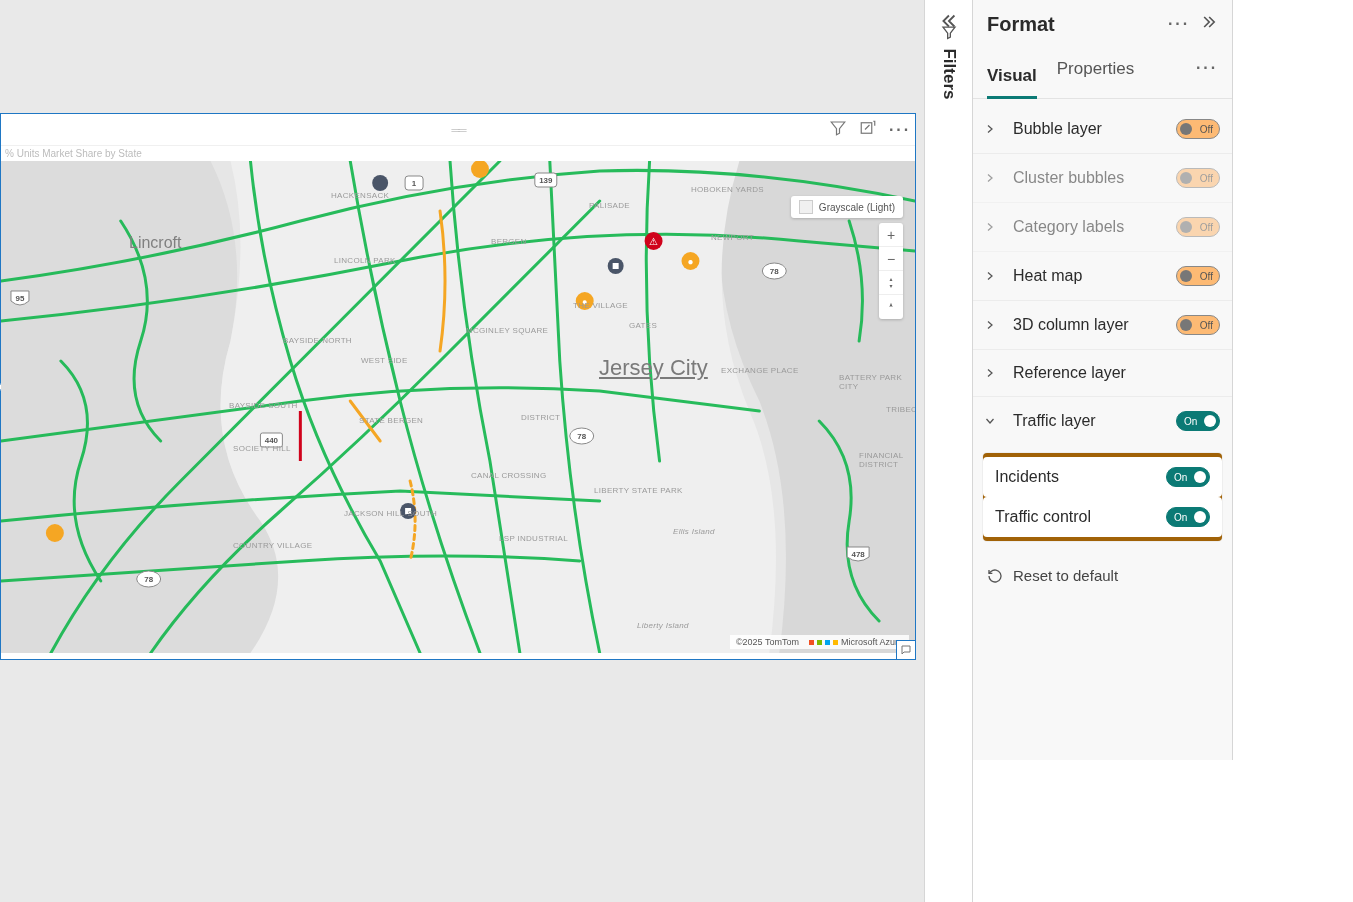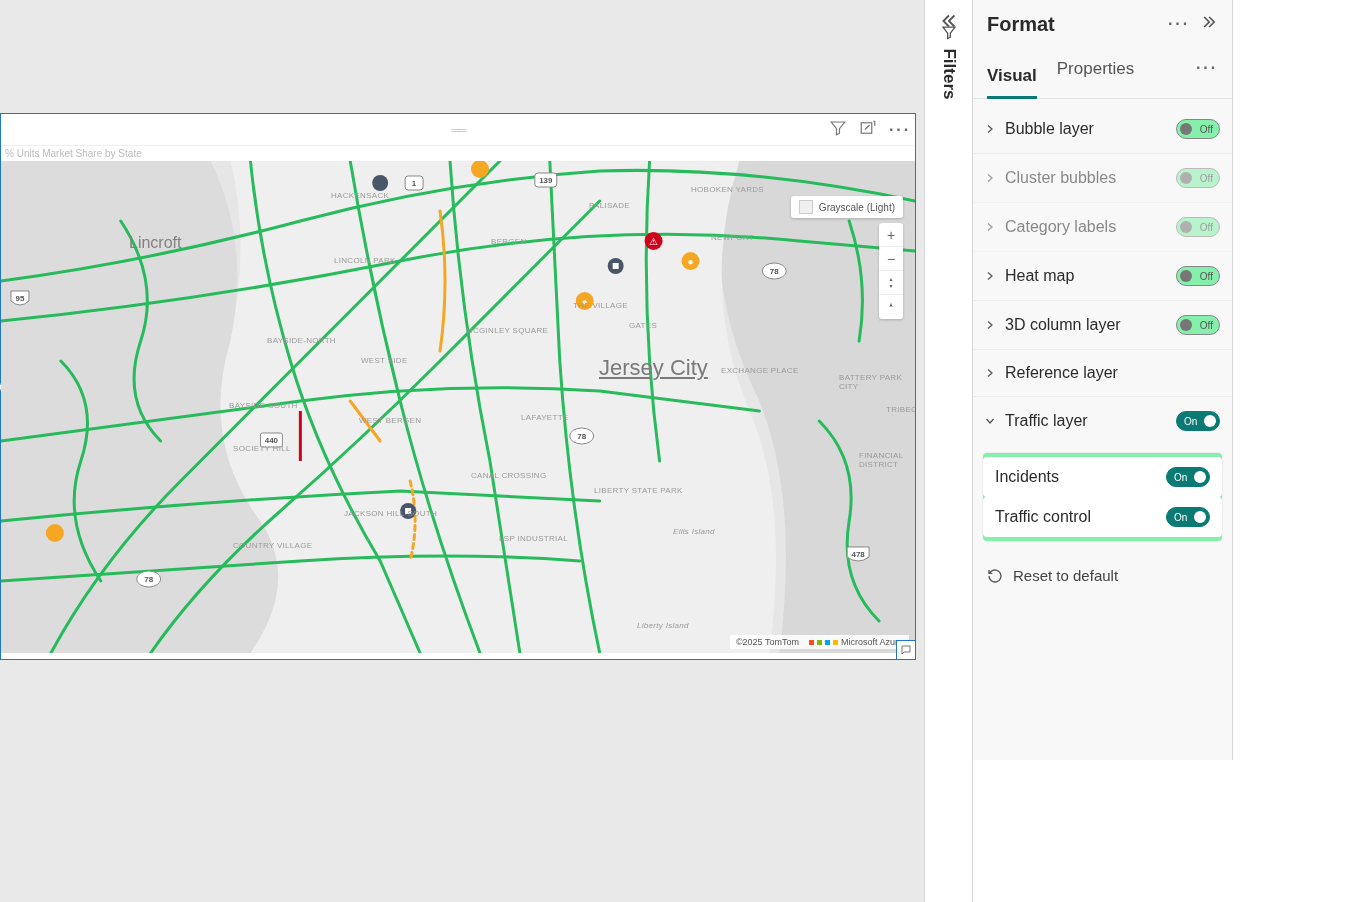--- a/index.html
+++ b/index.html
@@ -61,7 +61,7 @@
 .setting-row.disabled { opacity: .55; }
 .setting-row.sub { background: #fff; border: none; border-radius: 4px; margin: 0; padding: 10px 12px; }
 .sub-container { background: #86efac; border-radius: 4px; margin: 8px 10px 10px; padding: 4px 0; box-shadow: 0 0 0 1px #eee; }
-.setting-left { display: flex; align-items: center; gap: 8px; justify-content: space-between; }
+.setting-left { display: flex; align-items: center; gap: 16px; justify-content: space-between; }
 .chev { width: 14px; display: inline-flex; justify-content: center; }
 .setting-label { font-size: 16px; color: #2b2b2b; }
 

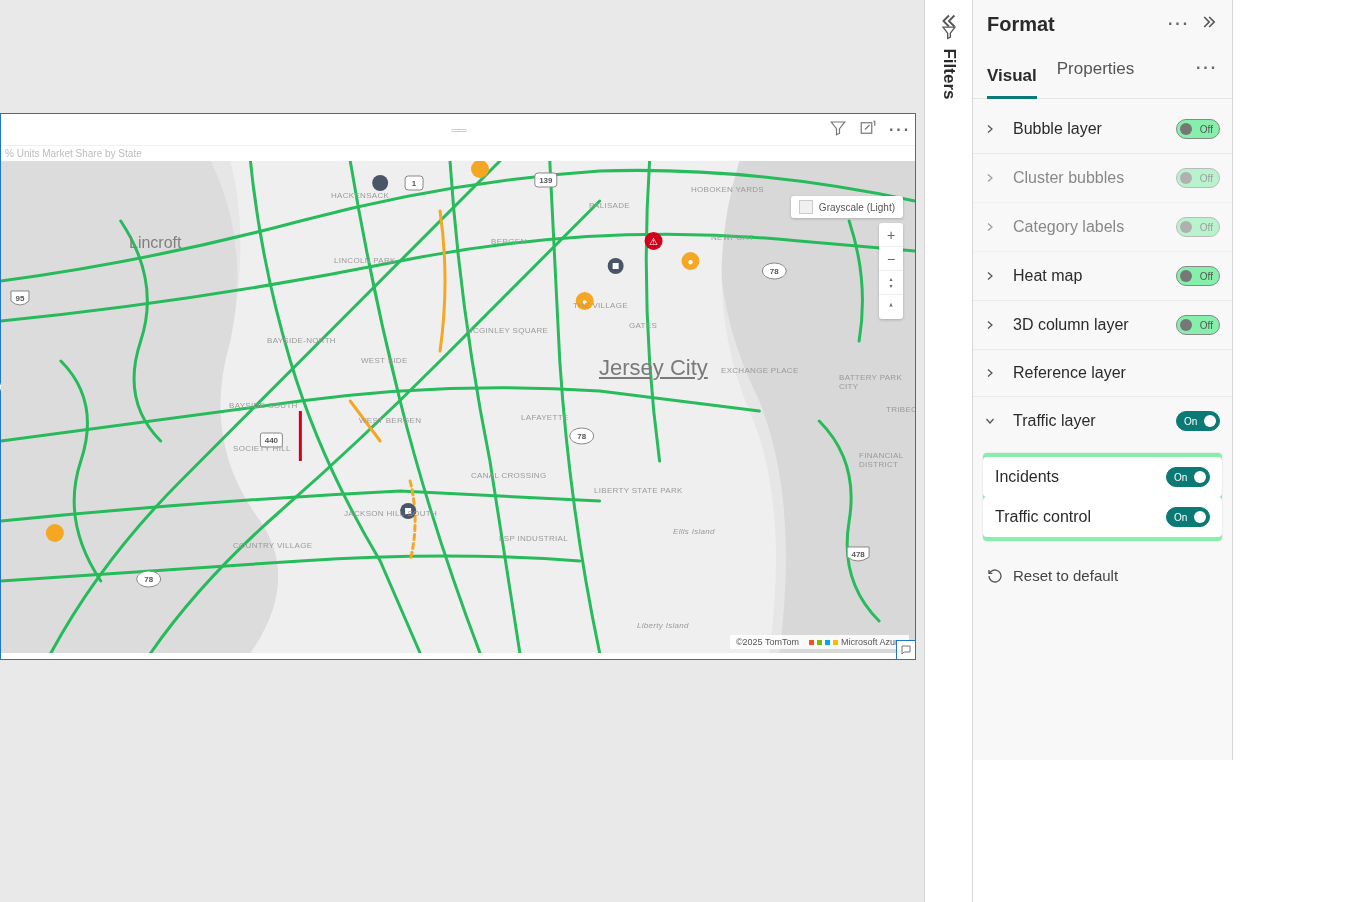--- a/index.html
+++ b/index.html
@@ -65,7 +65,7 @@
 .chev { width: 14px; display: inline-flex; justify-content: center; }
 .setting-label { font-size: 16px; color: #2b2b2b; }
 
-.toggle { width: 44px; height: 20px; border-radius: 10px; border: 1px solid #888; background: #86efac; position: relative; display: flex; align-items: center; cursor: pointer; font-size: 10px; color: #555; }
+.toggle { width: 44px; height: 20px; border-radius: 10px; border: 1px solid #888; background: #fdba74; position: relative; display: flex; align-items: center; cursor: pointer; font-size: 10px; color: #555; }
 .toggle .knob { width: 12px; height: 12px; border-radius: 50%; background: #777; position: absolute; }
 .toggle.off { padding-left: 4px; justify-content: flex-end; padding-right: 6px; }
 .toggle.off .knob { left: 3px; }

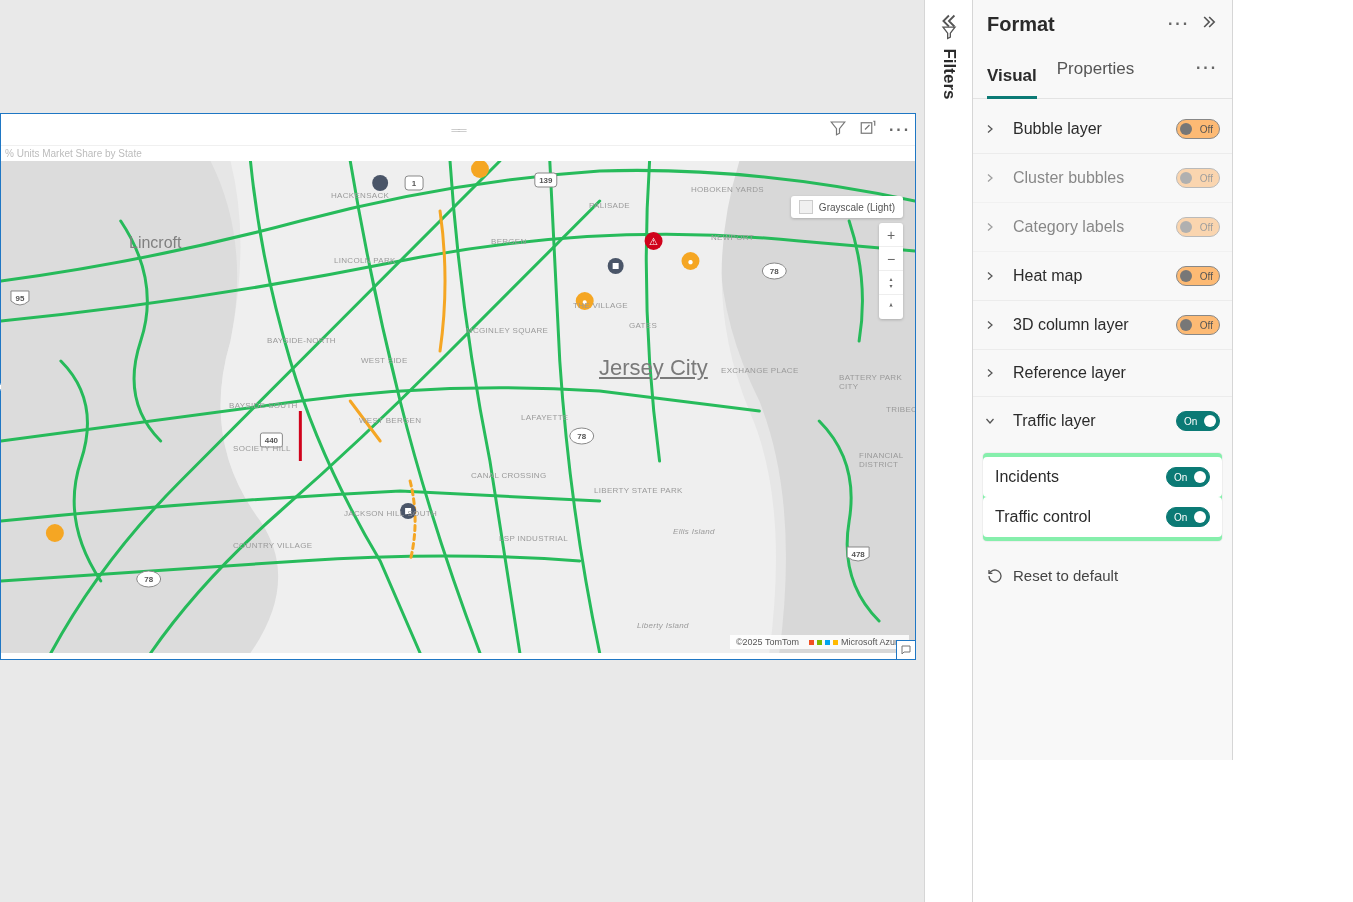--- a/index.html
+++ b/index.html
@@ -191,7 +191,7 @@
       <span class="map-label map-small" style="left:465px;top:165px">MCGINLEY SQUARE</span>
       <span class="map-label map-small" style="left:572px;top:140px">THE VILLAGE</span>
       <span class="map-label map-small" style="left:628px;top:160px">GATES</span>
-      <span class="map-label map-small" style="left:266px;top:175px">BAYSIDE-NORTH</span>
+      <span class="map-label map-small" style="left:282px;top:175px">BAYSIDE-NORTH</span>
       <span class="map-label map-small" style="left:360px;top:195px">WEST SIDE</span>
       <span class="map-label map-small" style="left:720px;top:205px">EXCHANGE PLACE</span>
       <span class="map-label map-small" style="left:228px;top:240px">BAYSIDE-SOUTH</span>

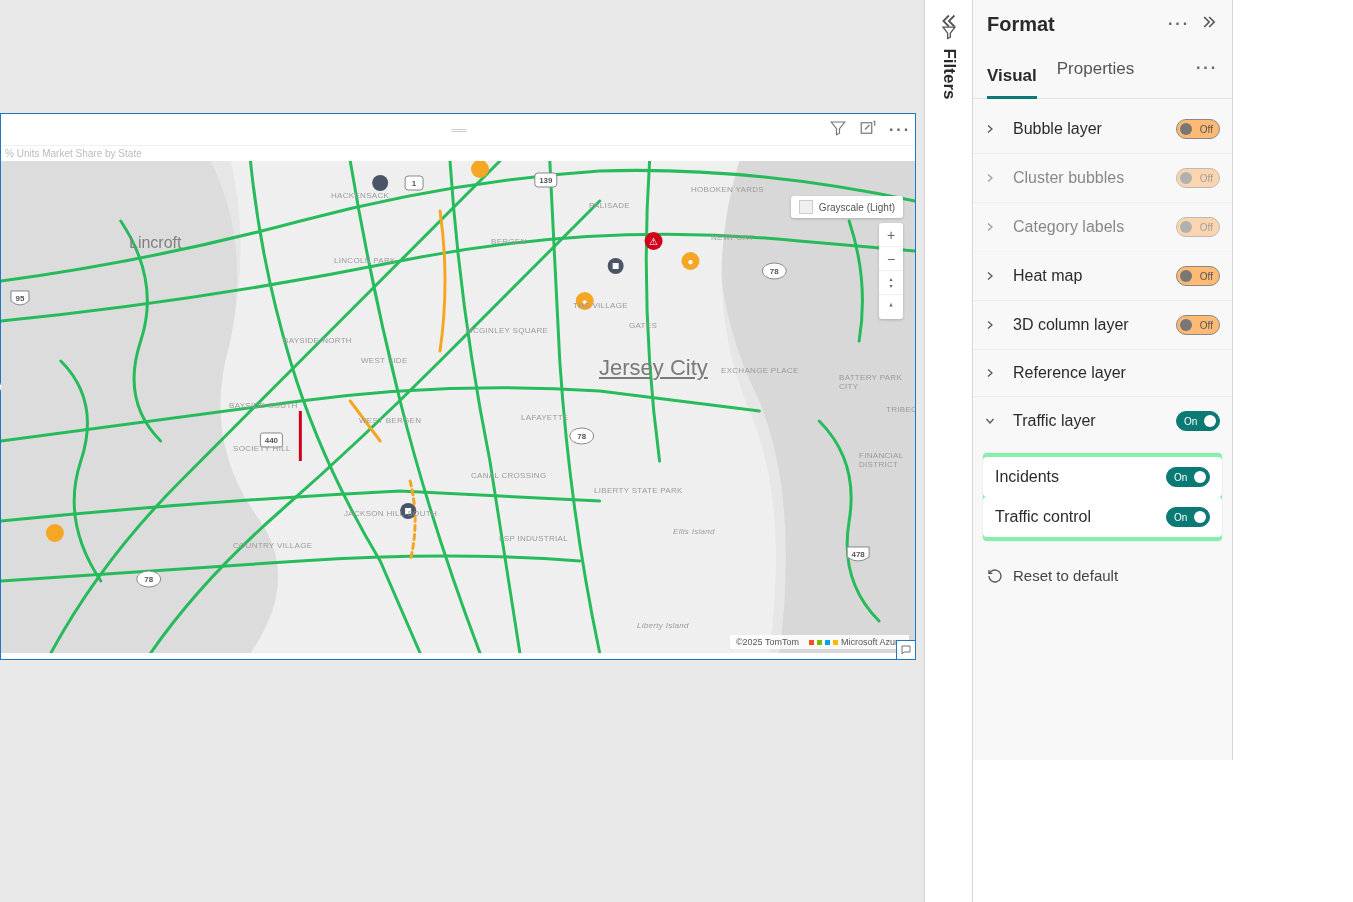--- a/index.html
+++ b/index.html
@@ -195,7 +195,7 @@
       <span class="map-label map-small" style="left:360px;top:195px">WEST SIDE</span>
       <span class="map-label map-small" style="left:720px;top:205px">EXCHANGE PLACE</span>
       <span class="map-label map-small" style="left:228px;top:240px">BAYSIDE-SOUTH</span>
-      <span class="map-label map-small" style="left:358px;top:255px">WEST BERGEN</span>
+      <span class="map-label map-small" style="left:358px;top:255px">STATE BERGEN</span>
       <span class="map-label map-small" style="left:520px;top:252px">LAFAYETTE</span>
       <span class="map-label map-small" style="left:838px;top:212px">BATTERY PARK CITY</span>
       <span class="map-label map-small" style="left:885px;top:244px">TRIBECA</span>

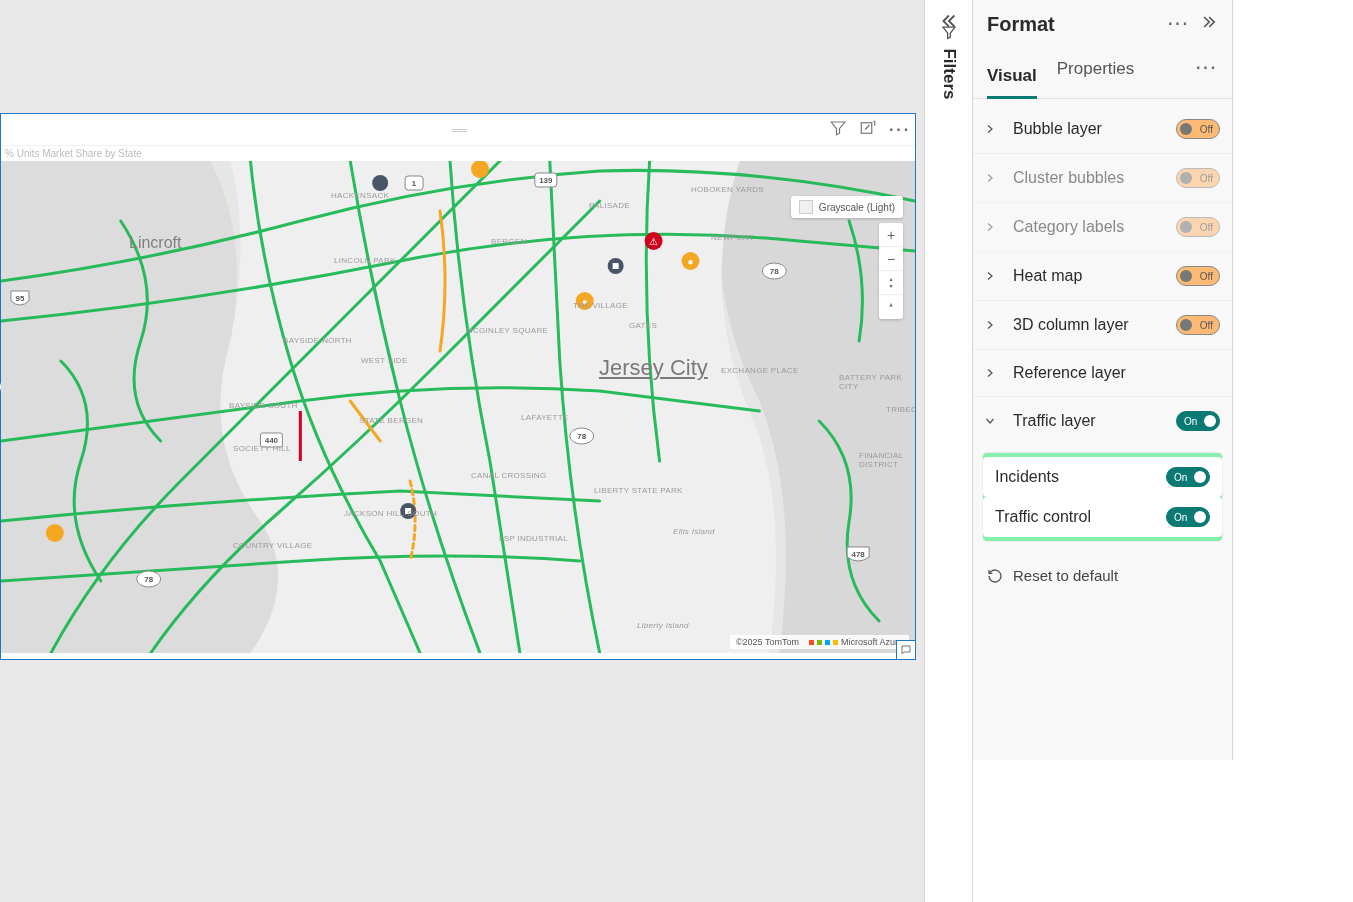--- a/index.html
+++ b/index.html
@@ -196,7 +196,7 @@
       <span class="map-label map-small" style="left:720px;top:205px">EXCHANGE PLACE</span>
       <span class="map-label map-small" style="left:228px;top:240px">BAYSIDE-SOUTH</span>
       <span class="map-label map-small" style="left:358px;top:255px">STATE BERGEN</span>
-      <span class="map-label map-small" style="left:520px;top:252px">LAFAYETTE</span>
+      <span class="map-label map-small" style="left:520px;top:252px">DISTRICT</span>
       <span class="map-label map-small" style="left:838px;top:212px">BATTERY PARK CITY</span>
       <span class="map-label map-small" style="left:885px;top:244px">TRIBECA</span>
       <span class="map-label map-small" style="left:858px;top:290px">FINANCIAL DISTRICT</span>

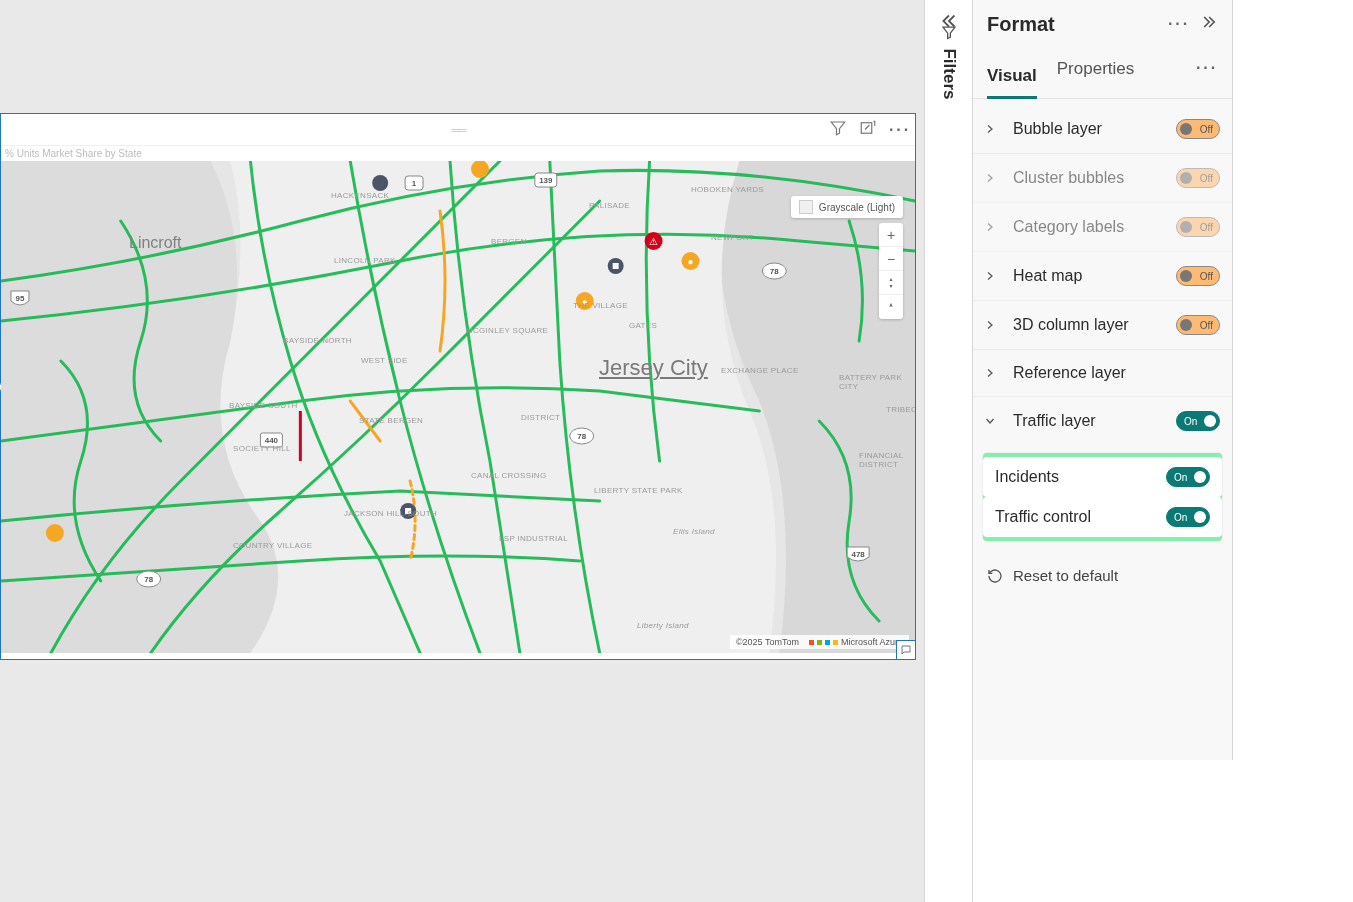--- a/index.html
+++ b/index.html
@@ -60,7 +60,7 @@
 .setting-row { display: flex; align-items: center; justify-content: space-between; padding: 14px 12px 14px 10px; border-bottom: 1px solid #ececec; }
 .setting-row.disabled { opacity: .55; }
 .setting-row.sub { background: #fff; border: none; border-radius: 4px; margin: 0; padding: 10px 12px; }
-.sub-container { background: #86efac; border-radius: 4px; margin: 8px 10px 10px; padding: 4px 0; box-shadow: 0 0 0 1px #eee; }
+.sub-container { background: #a16207; border-radius: 4px; margin: 8px 10px 10px; padding: 4px 0; box-shadow: 0 0 0 1px #eee; }
 .setting-left { display: flex; align-items: center; gap: 16px; justify-content: space-between; }
 .chev { width: 14px; display: inline-flex; justify-content: center; }
 .setting-label { font-size: 16px; color: #2b2b2b; }

